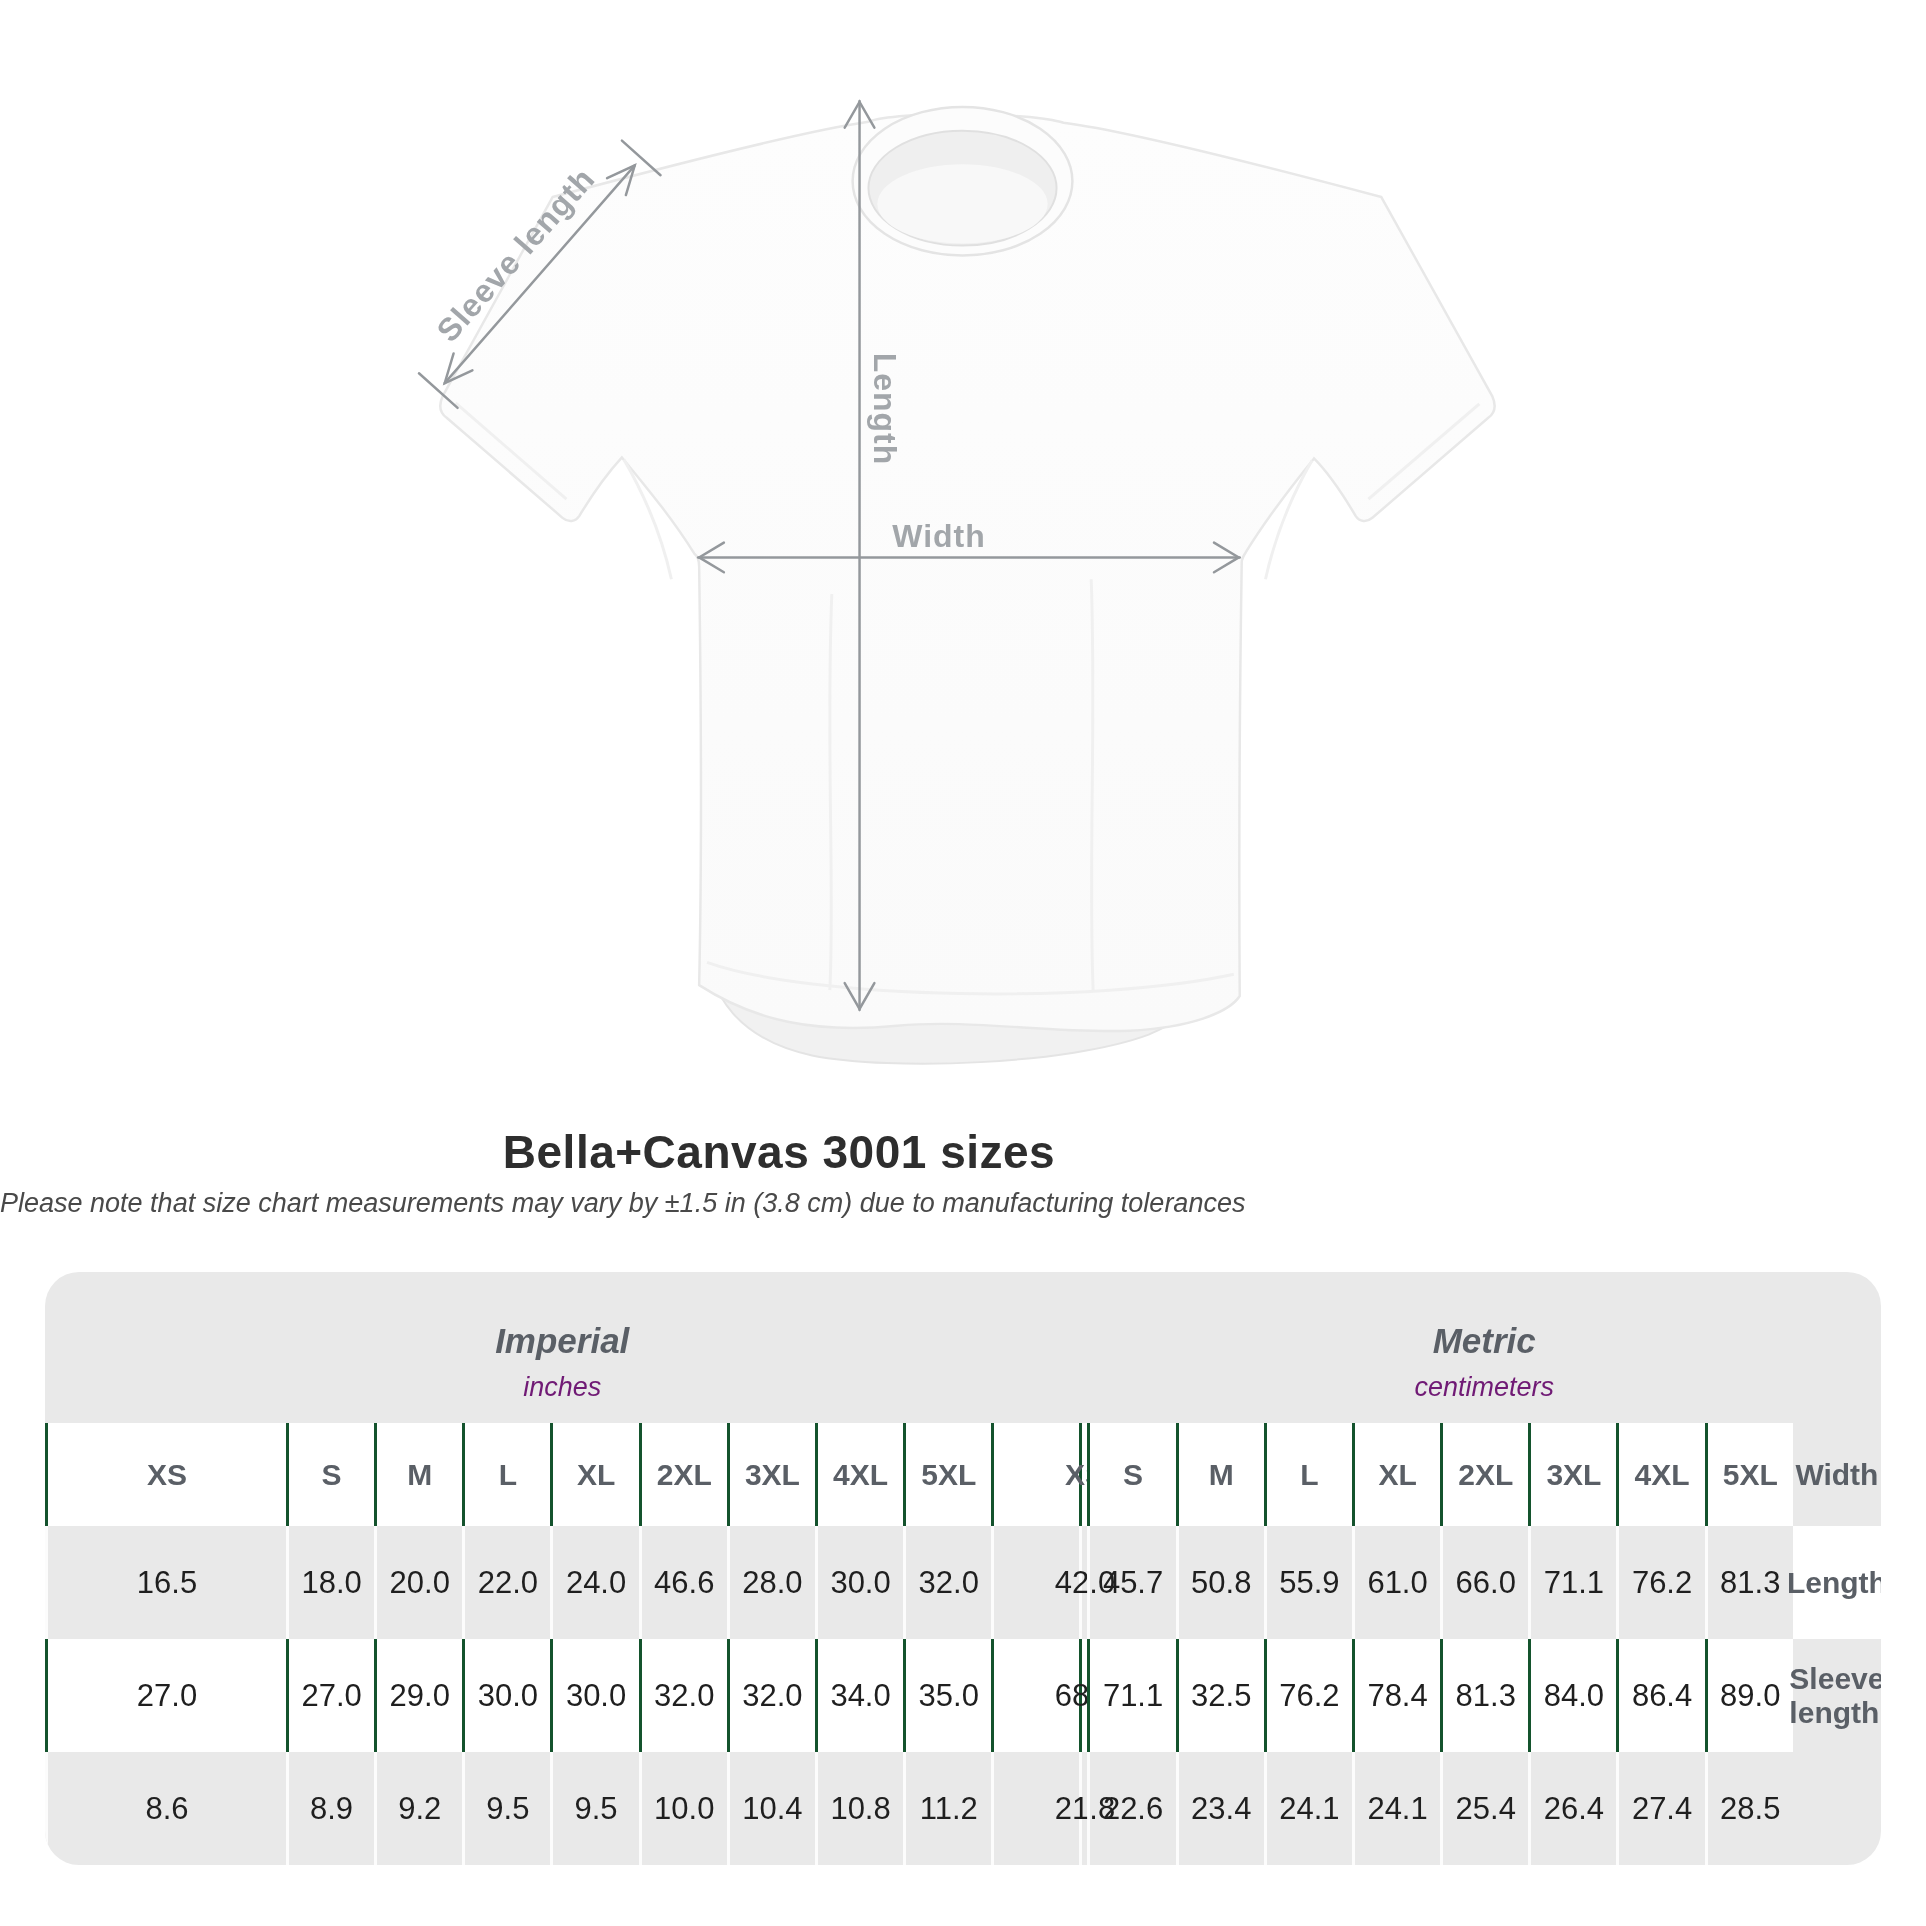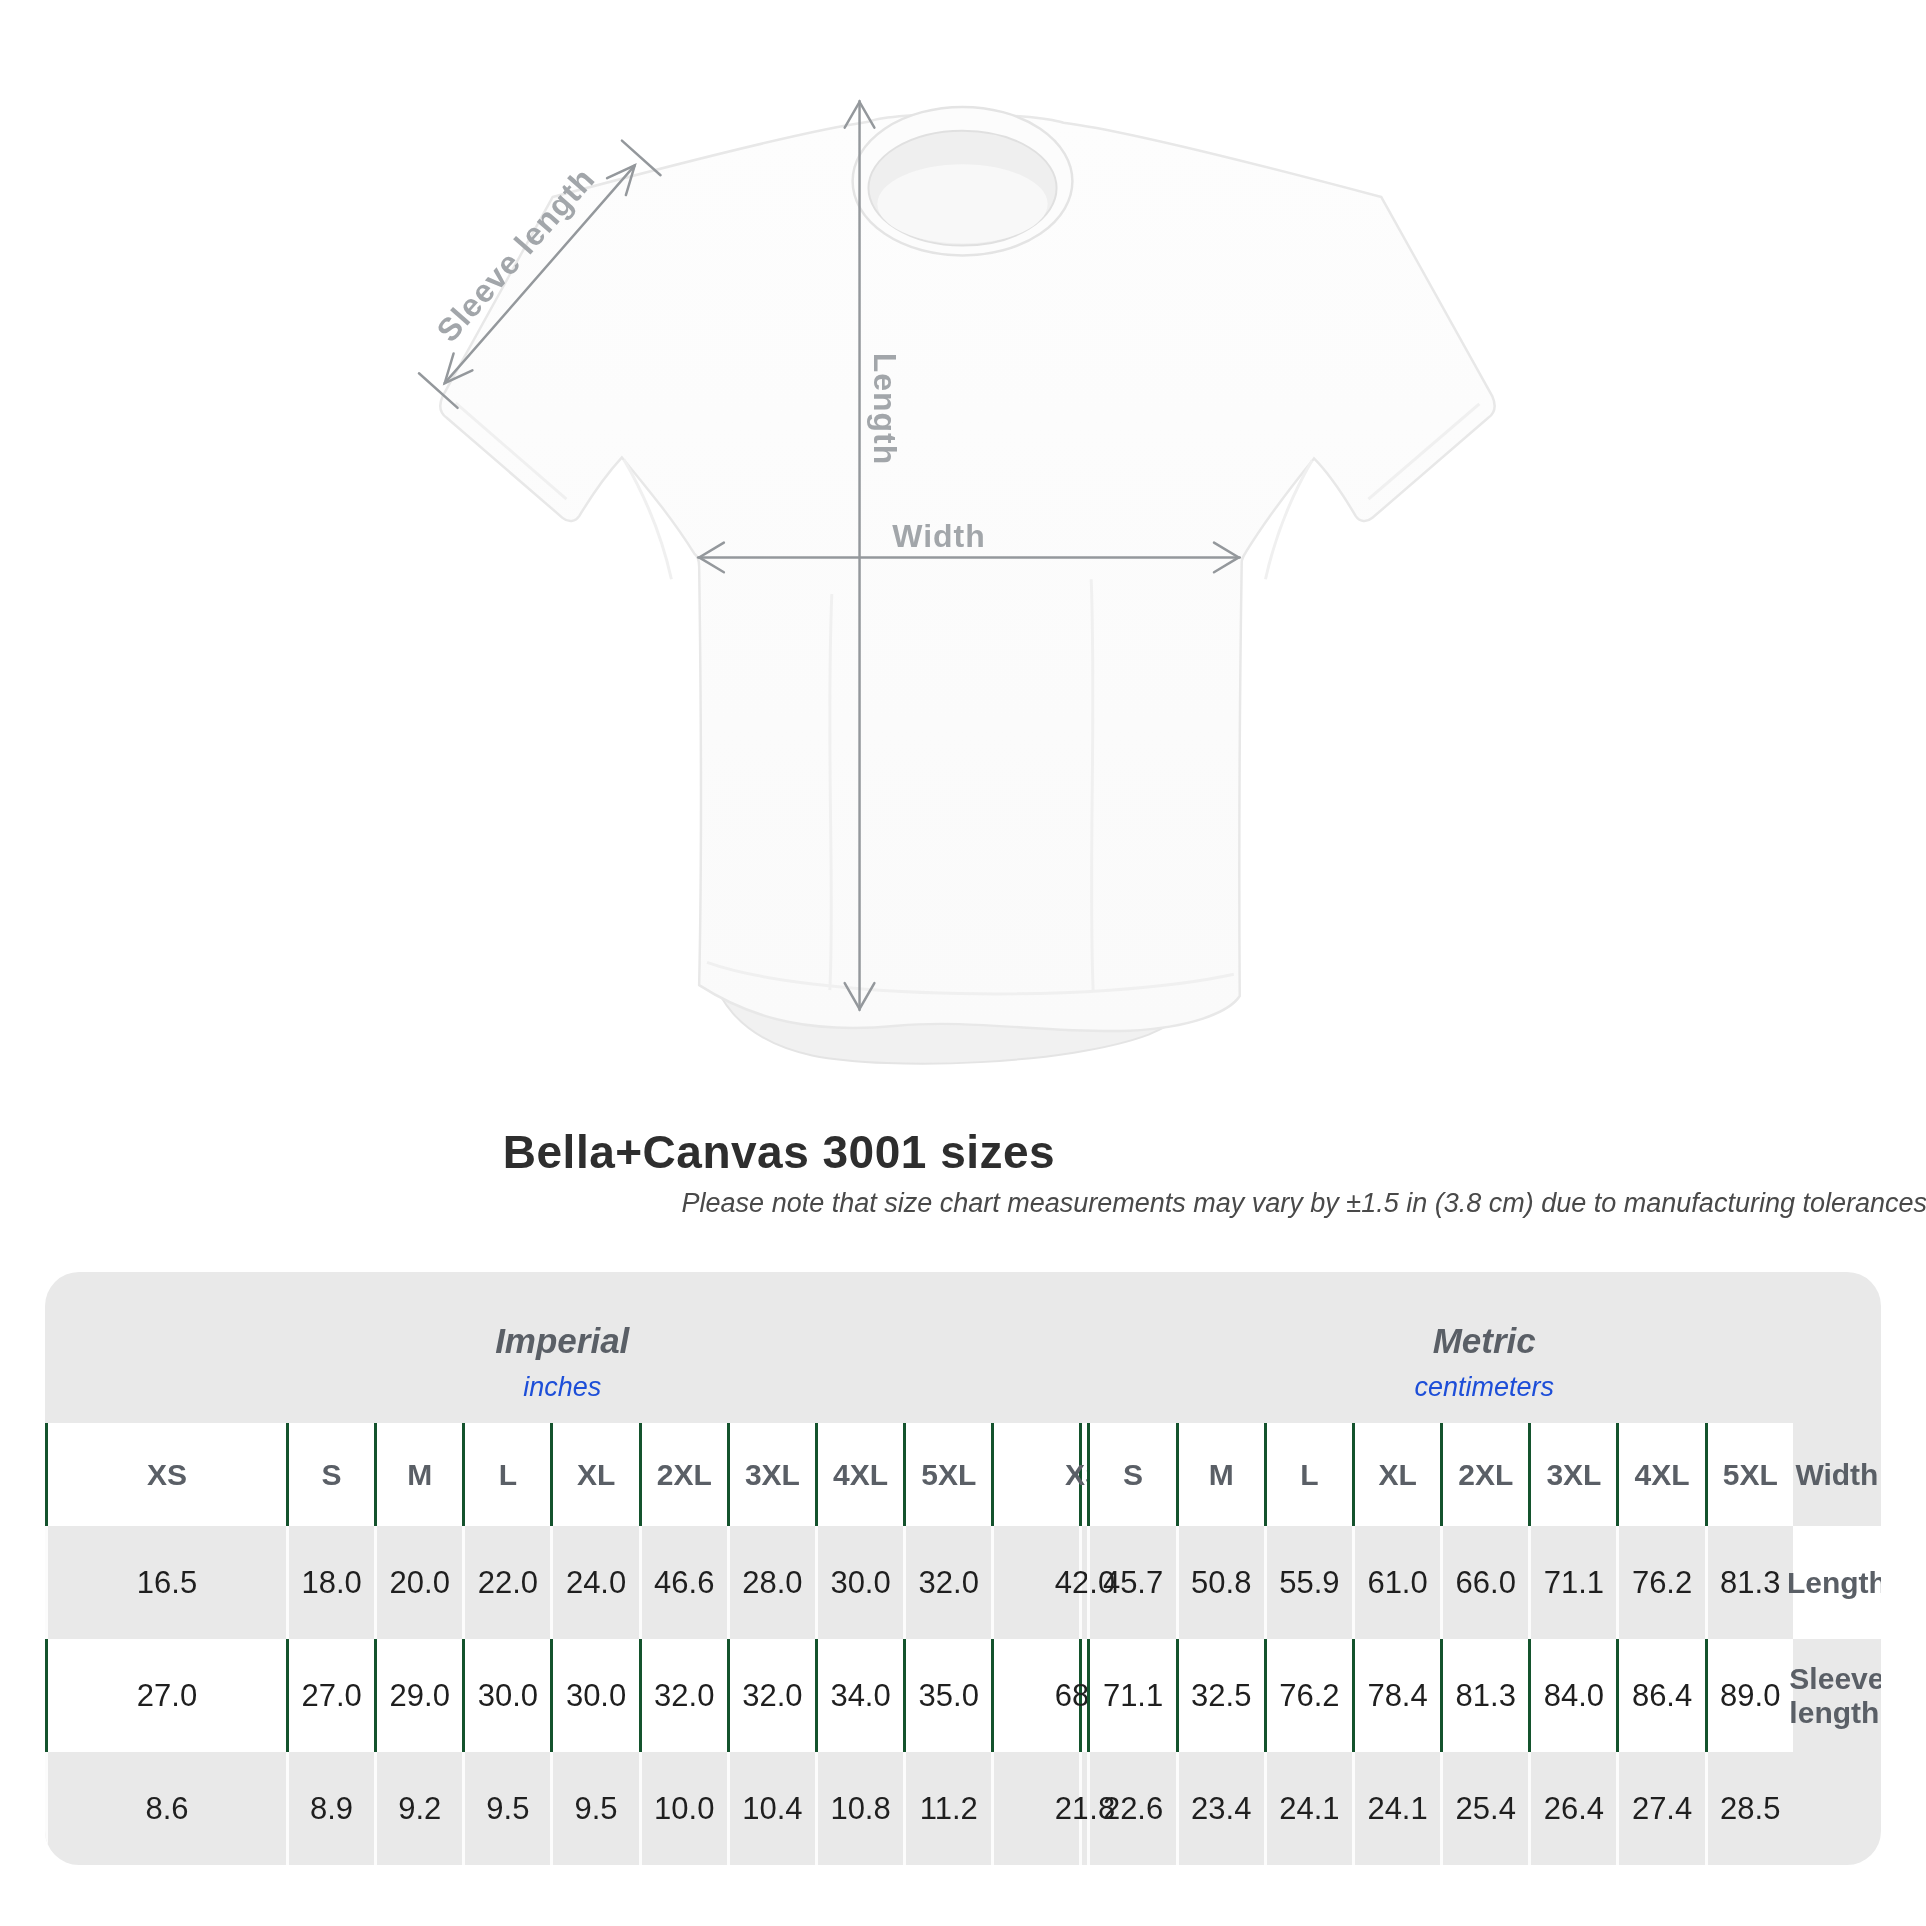--- a/index.html
+++ b/index.html
@@ -23,7 +23,7 @@
     font-size:46px;font-weight:bold;color:#2e2e2e;letter-spacing:0.5px;
   }
   .chart-subtitle{
-    position:absolute;left:0;top:1188px;width:1927px;text-align:right;
+    position:absolute;left:0;top:1188px;width:1927px;text-align:left;
     font-size:27px;font-style:italic;color:#494949;
   }
   

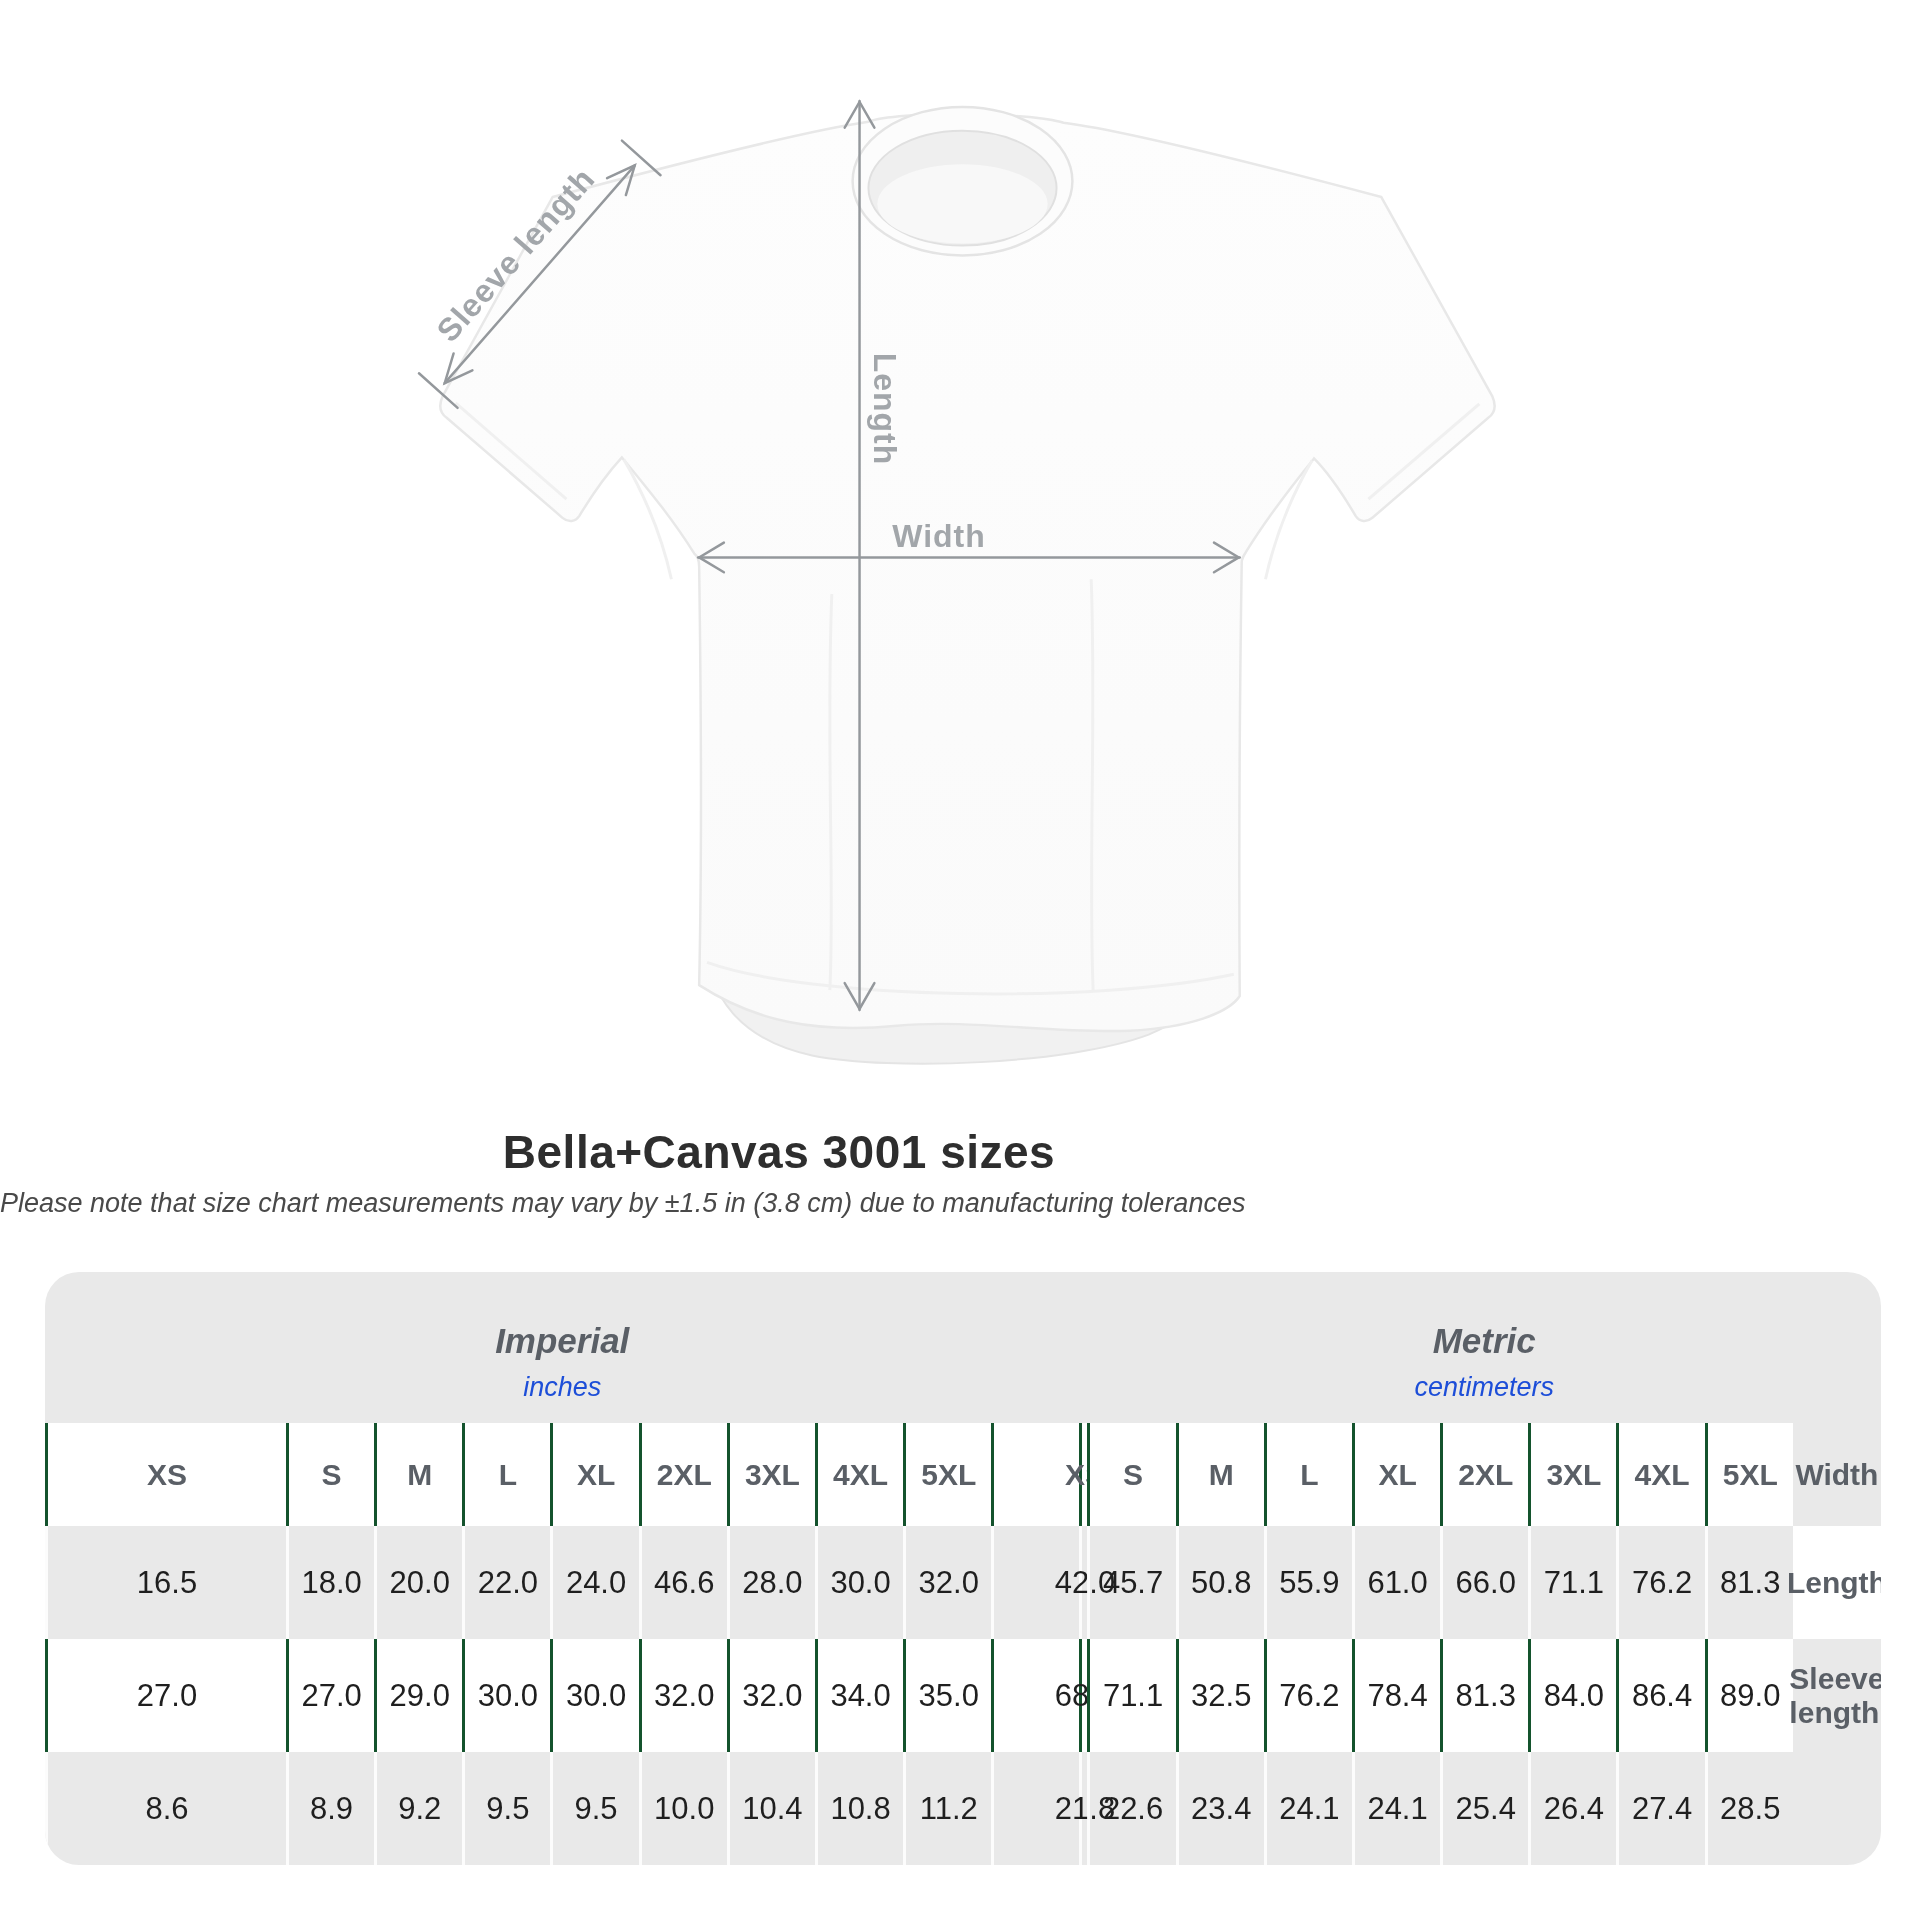--- a/index.html
+++ b/index.html
@@ -45,7 +45,7 @@
   .c.unit-metric{grid-column:12/21;}
   .unit-cell{flex-direction:column;justify-content:flex-start;padding-top:28px;gap:16px;}
   .unit-name{font-size:35px;font-weight:bold;font-style:italic;color:#5a5f66;line-height:1;}
-  .unit-sub{font-size:27px;font-style:italic;color:#1d4ed8;line-height:1;}
+  .unit-sub{font-size:27px;font-style:italic;color:#701a75;line-height:1;}
   .c.head,.c.rowlabel{font-weight:bold;color:#5a5f66;font-size:30px;}
   .c.w{background:#ffffff;border-left:3px solid #14532d;}
   .c.w.first{border-left:none;}

